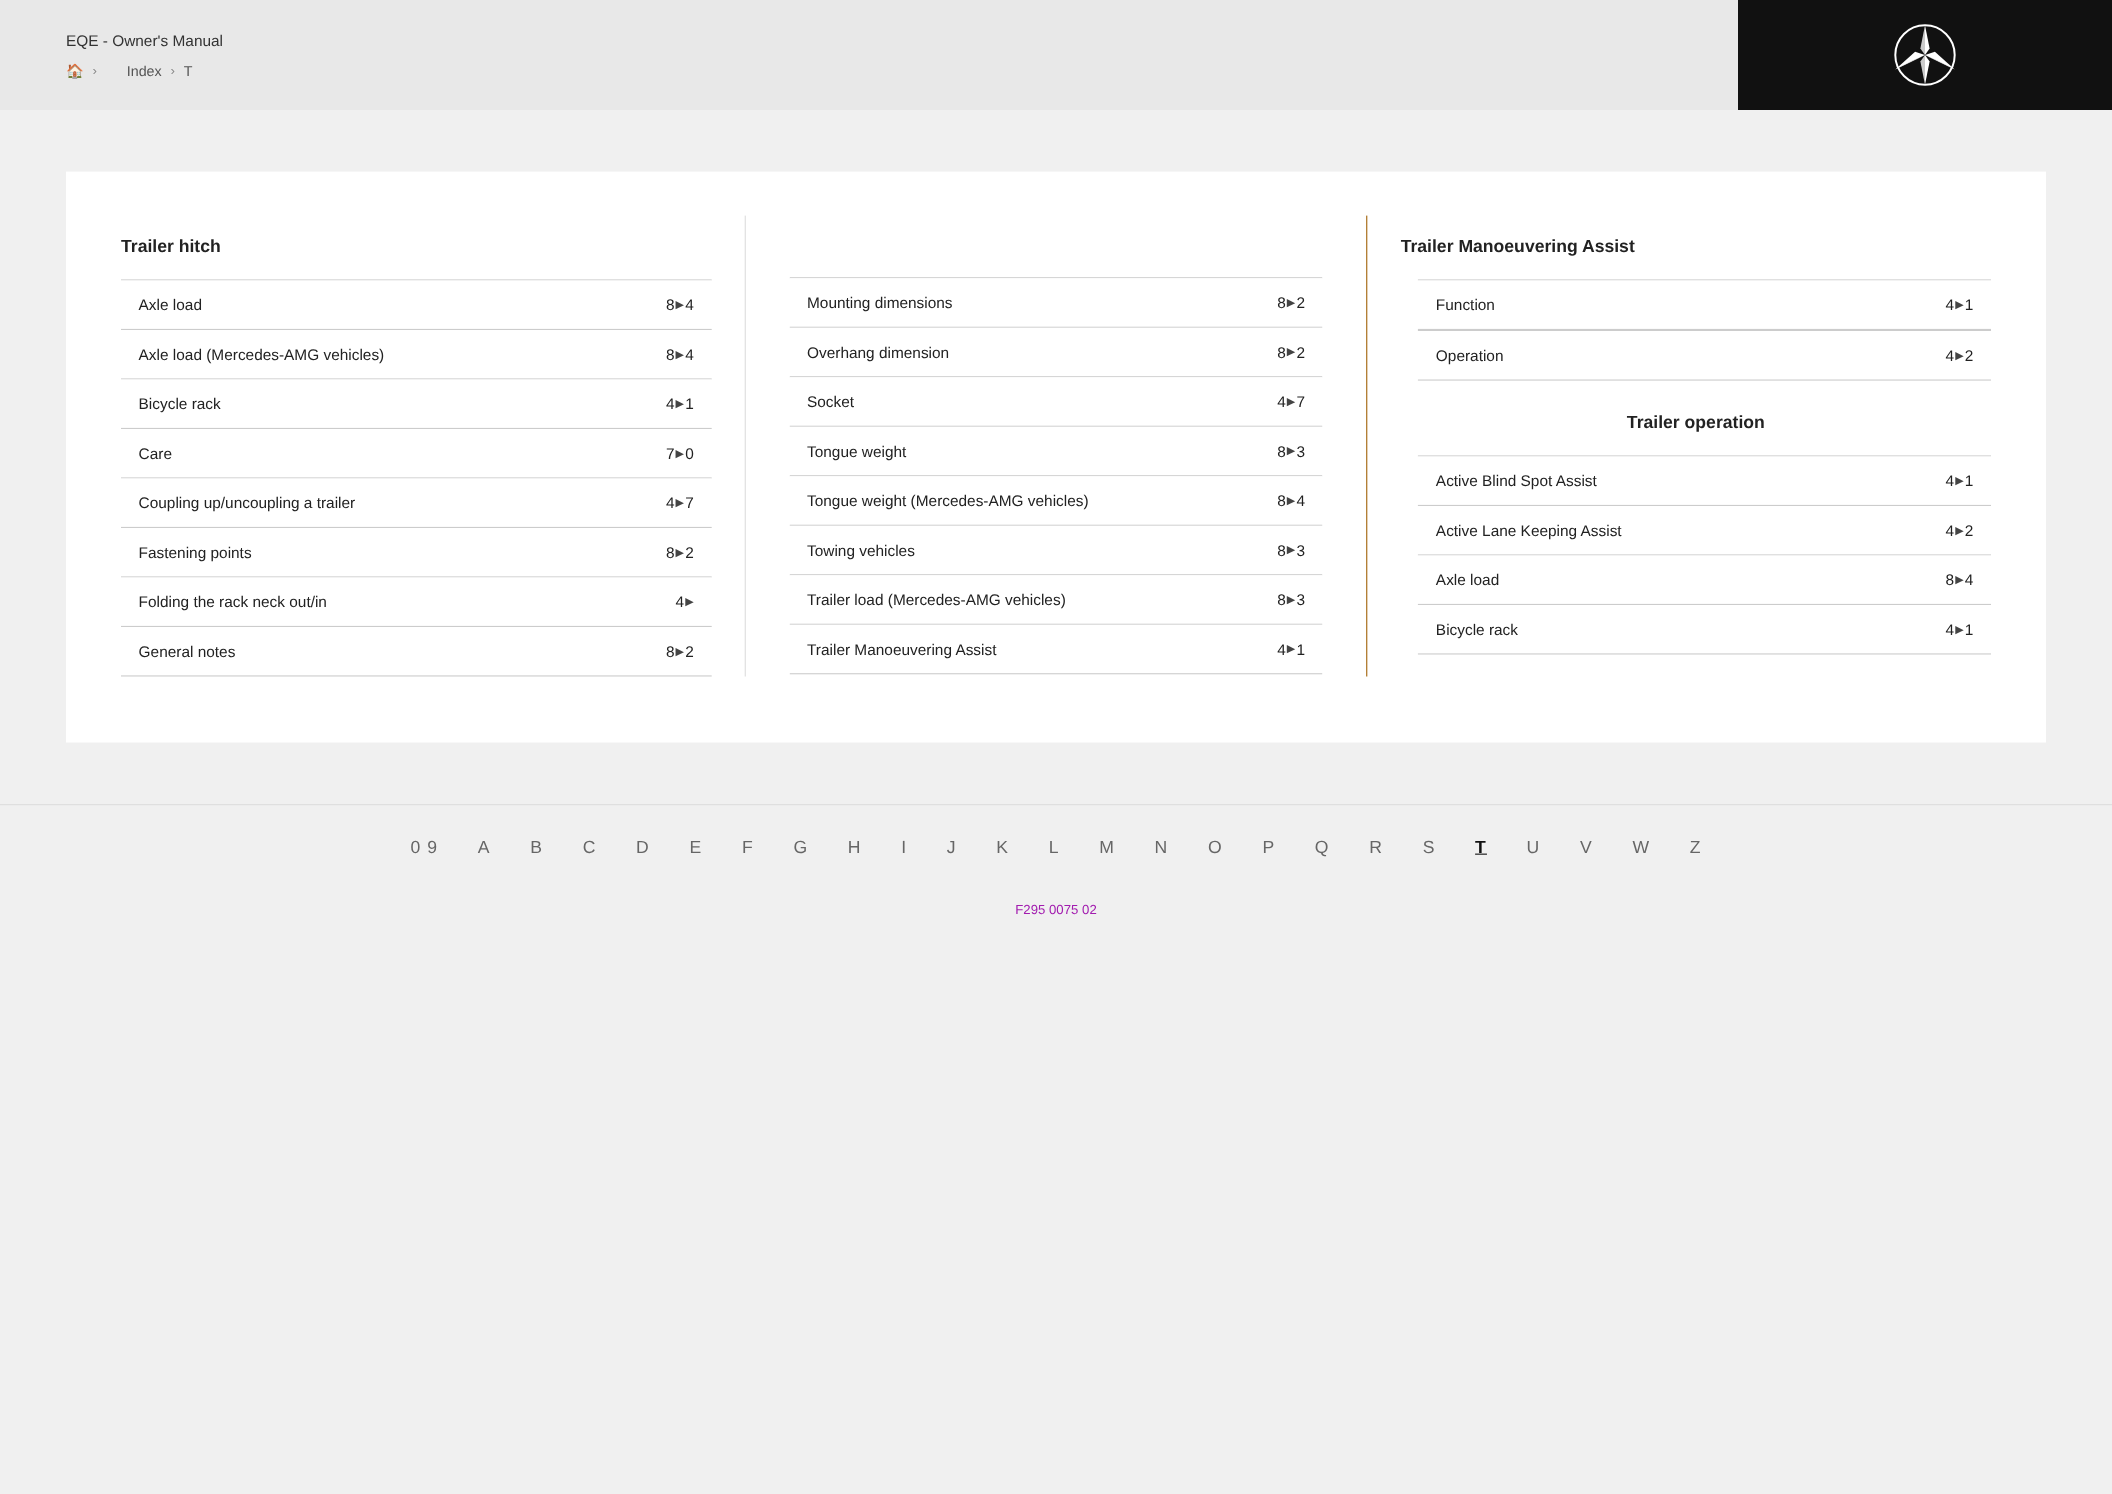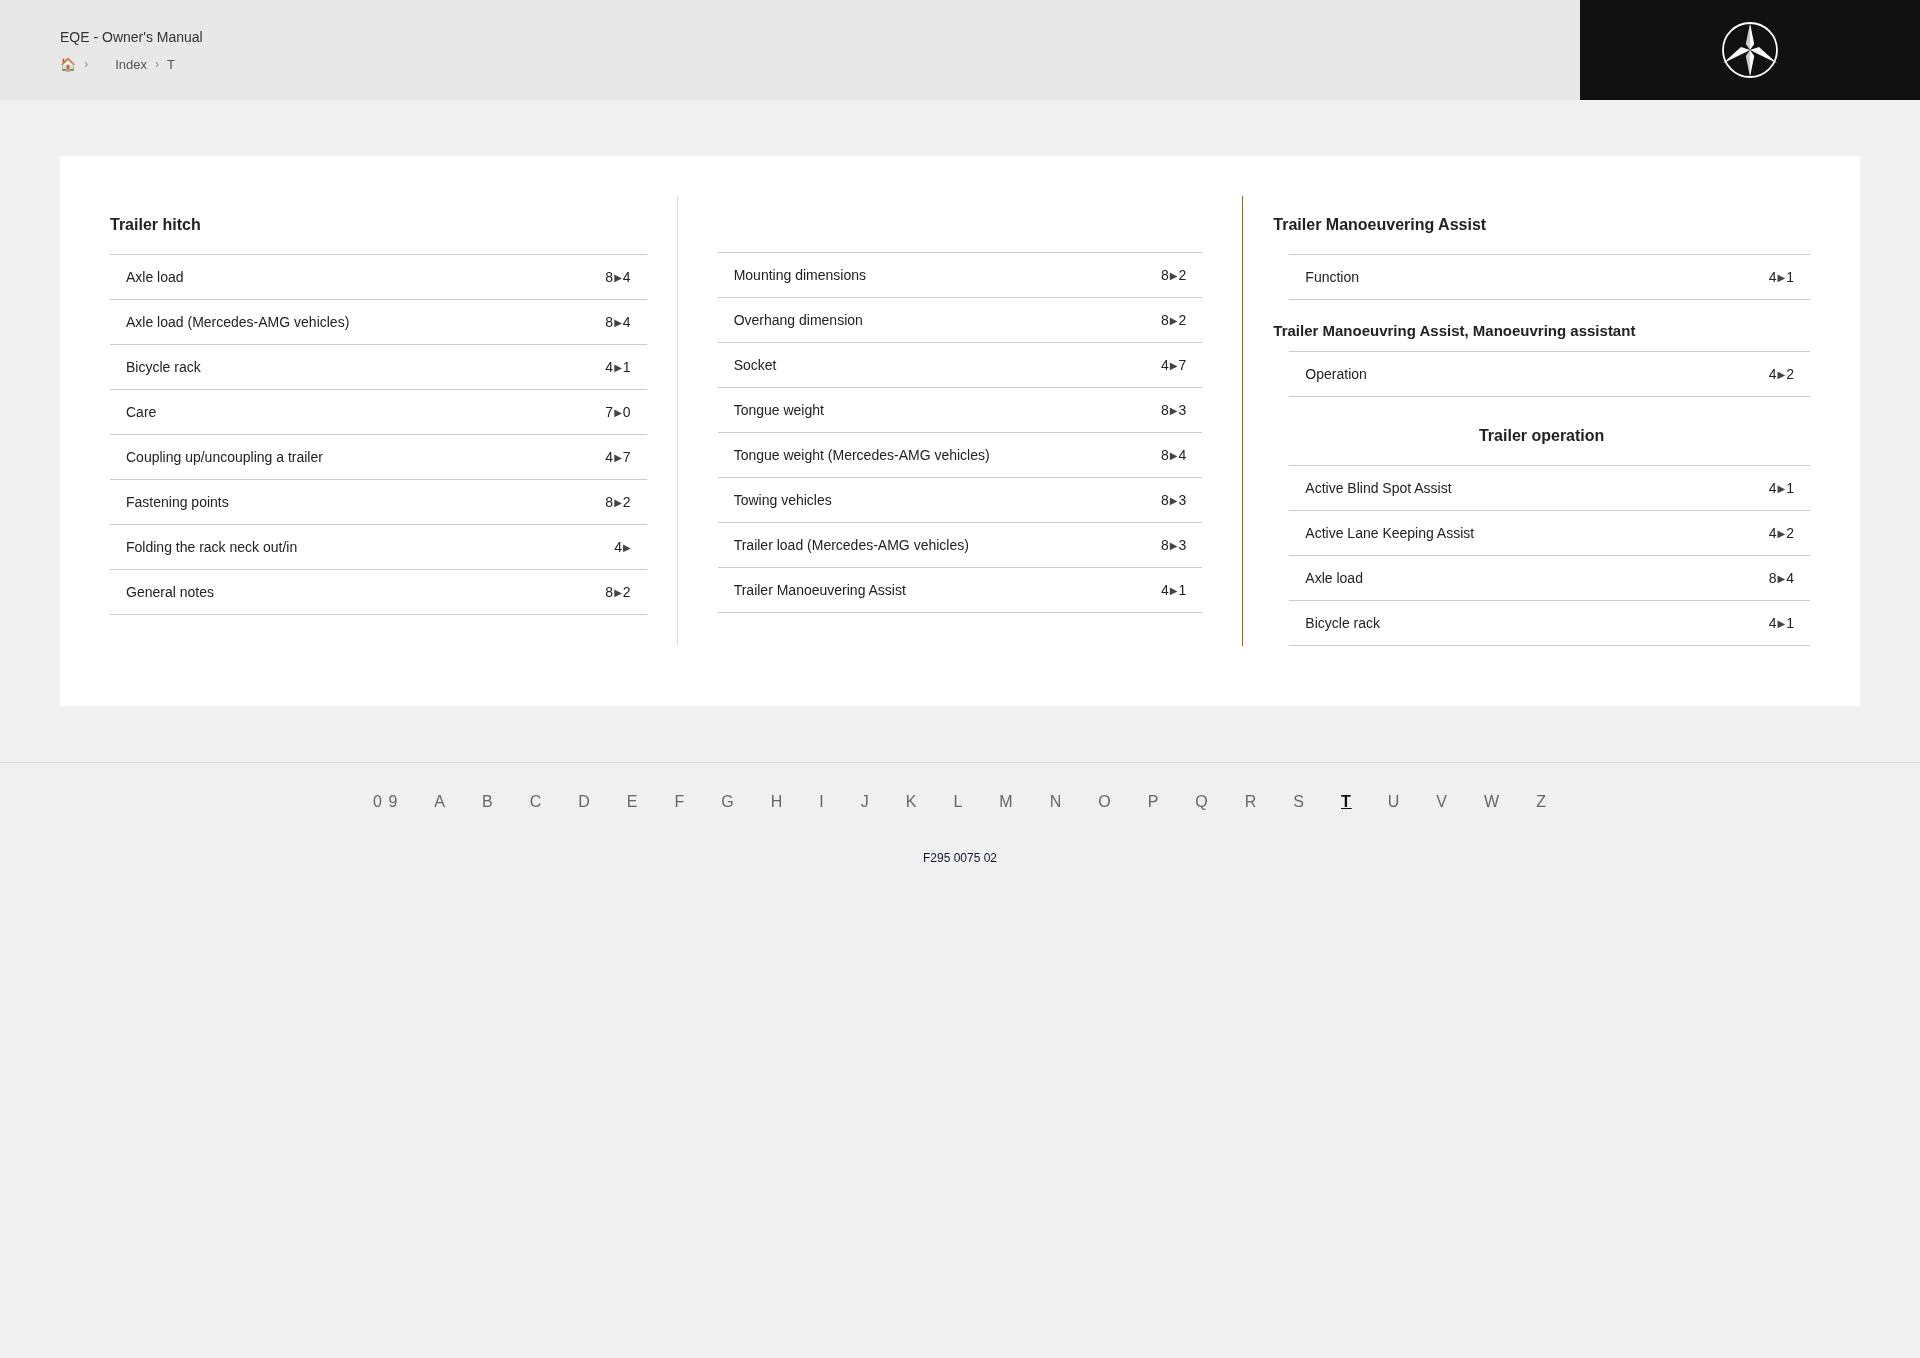--- a/index.html
+++ b/index.html
@@ -286,7 +286,6 @@
         </li>
       </ul>
 
-      <div class="sub-heading">Trailer Manoeuvring Assist, Manoeu­vring assistant</div>
       <ul class="indented-list">
         <li class="index-item">
           <span class="index-item-label">Operation</span>

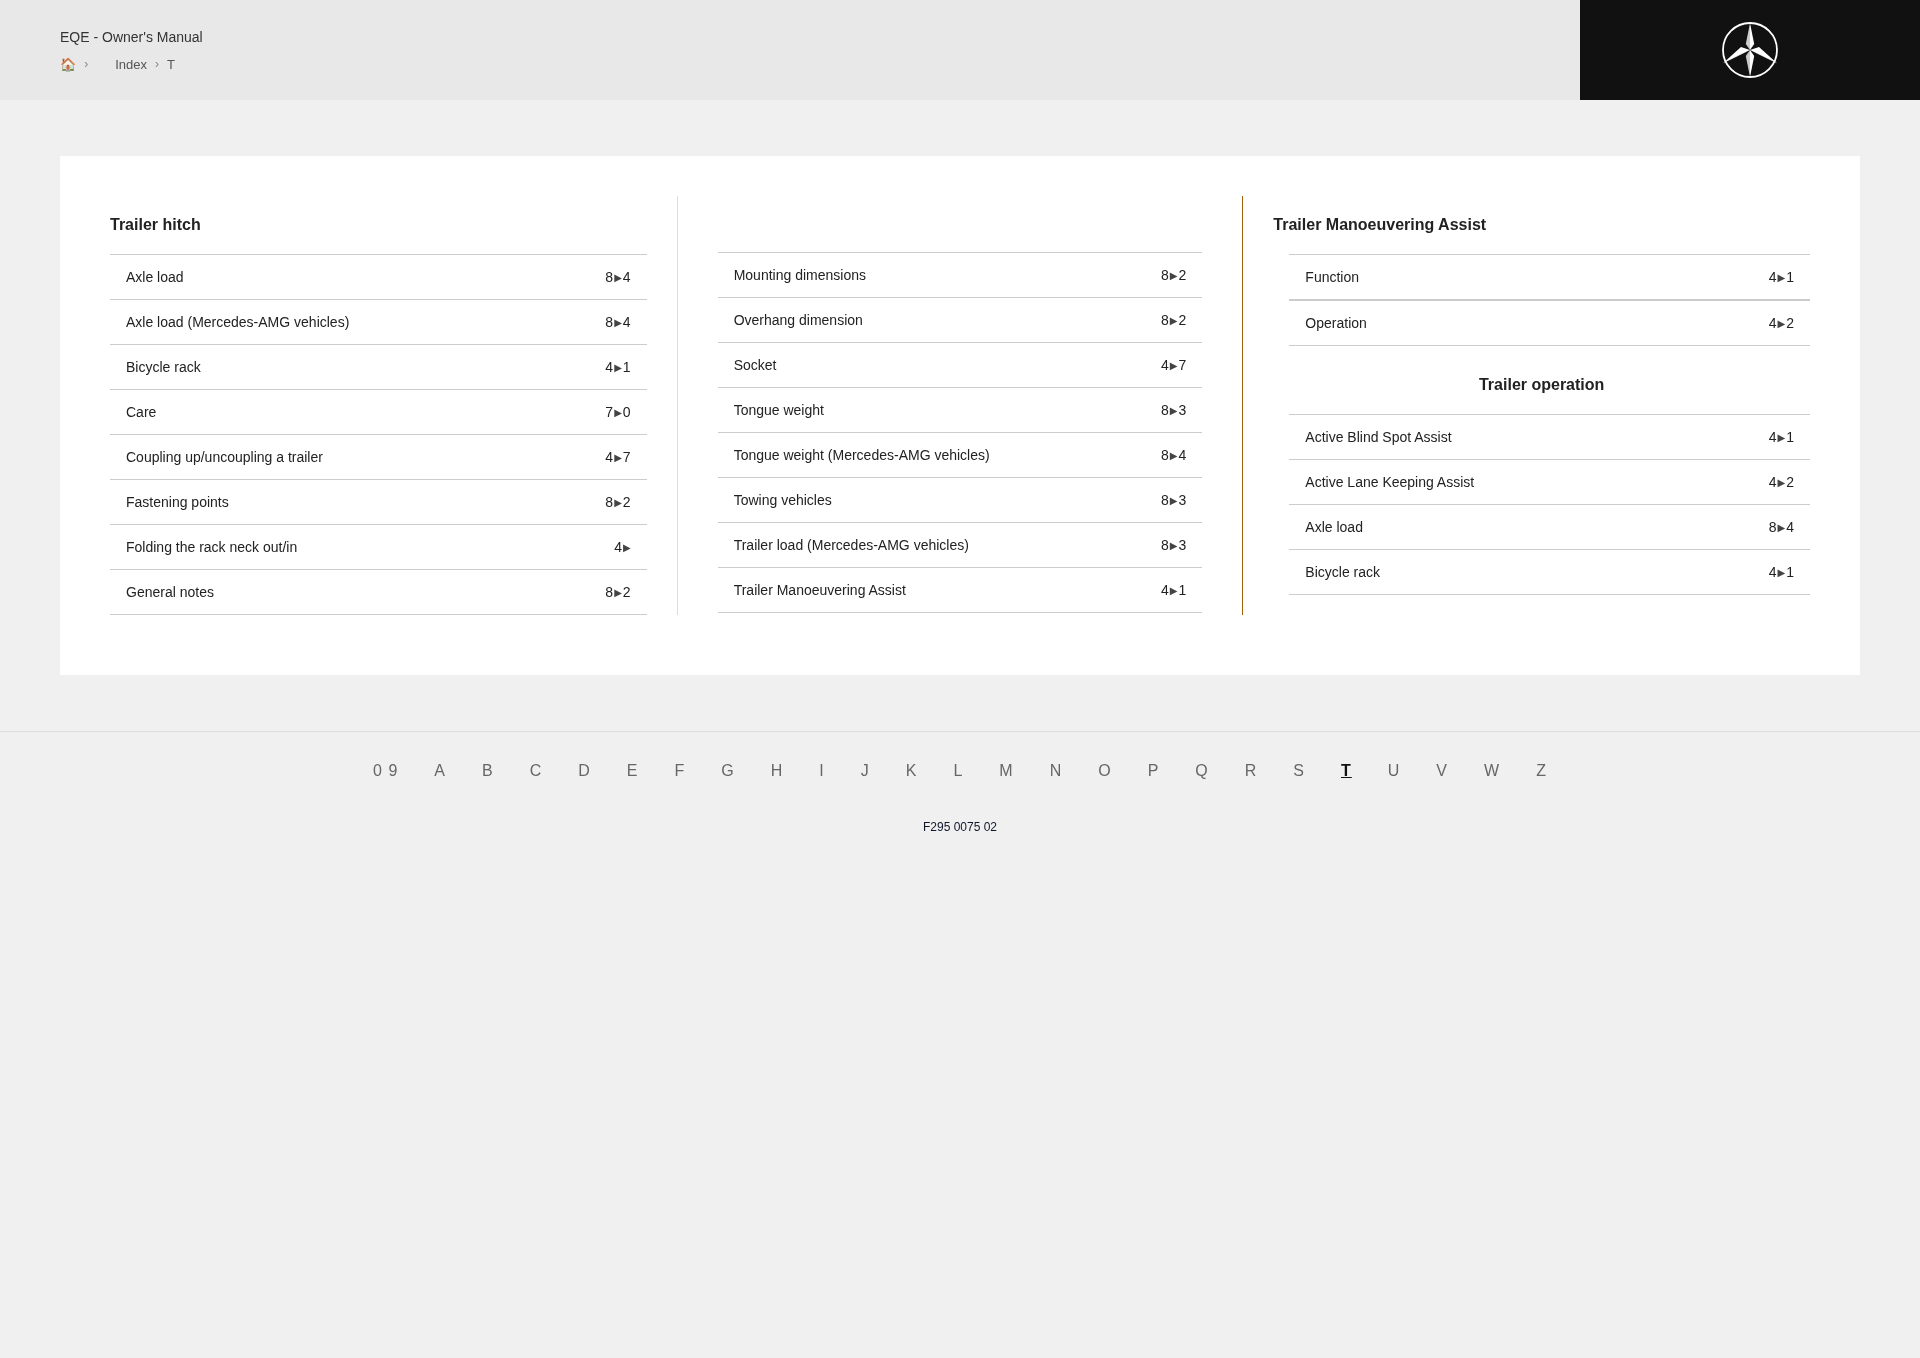--- a/index.html
+++ b/index.html
@@ -163,7 +163,7 @@
     .footer-code {
       text-align: center;
       font-size: 12px;
-      color: #0f172a;
+      color: #a21caf;
       padding: 10px 0 20px;
     }
   </style>

